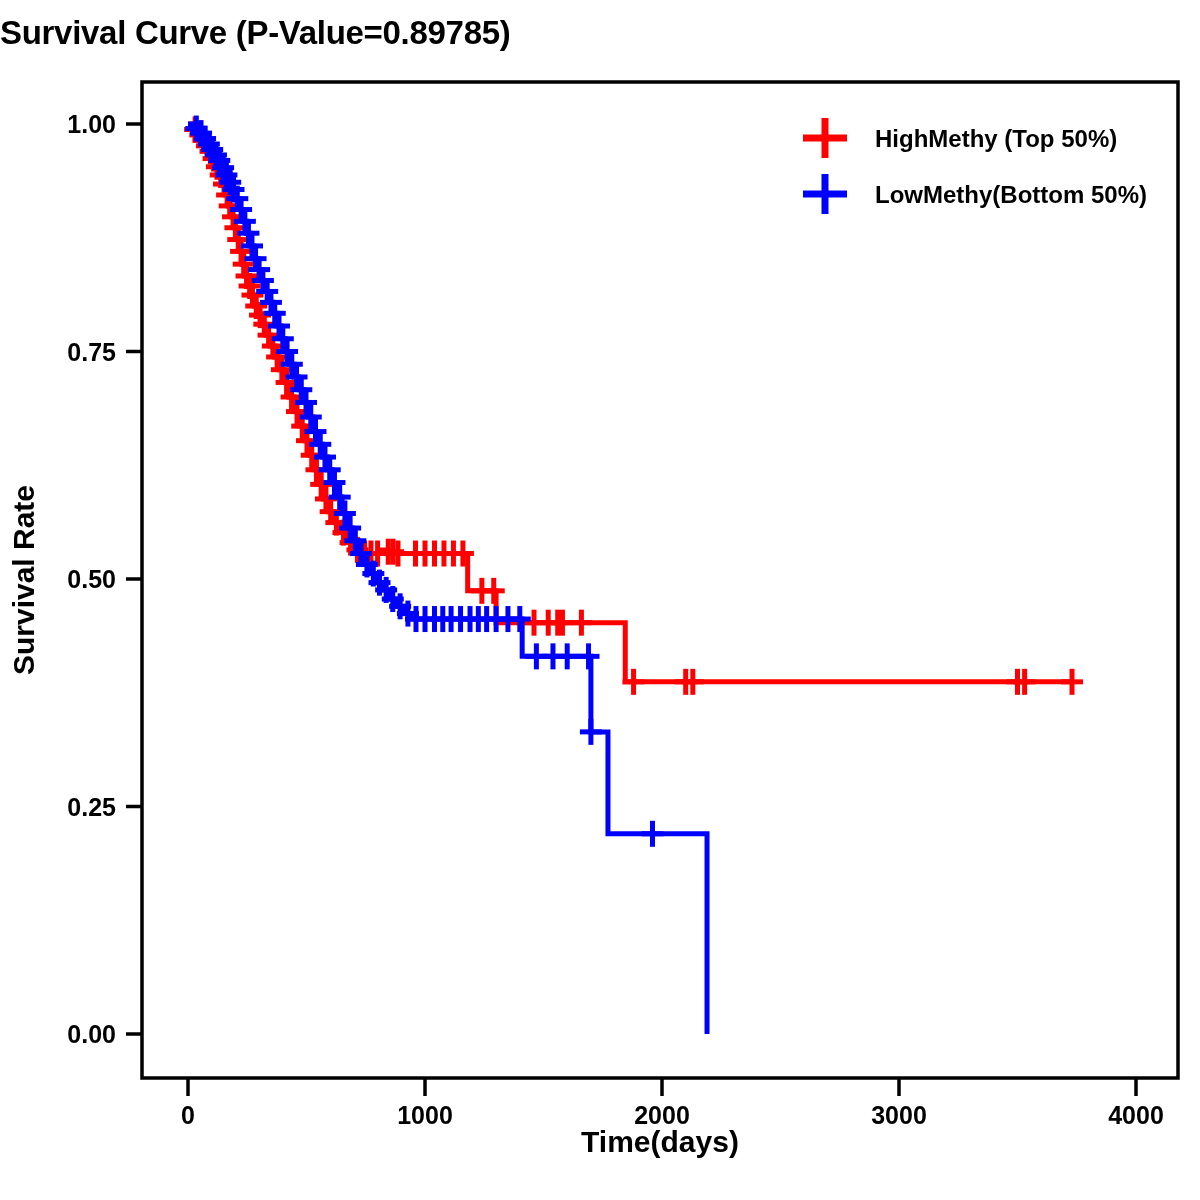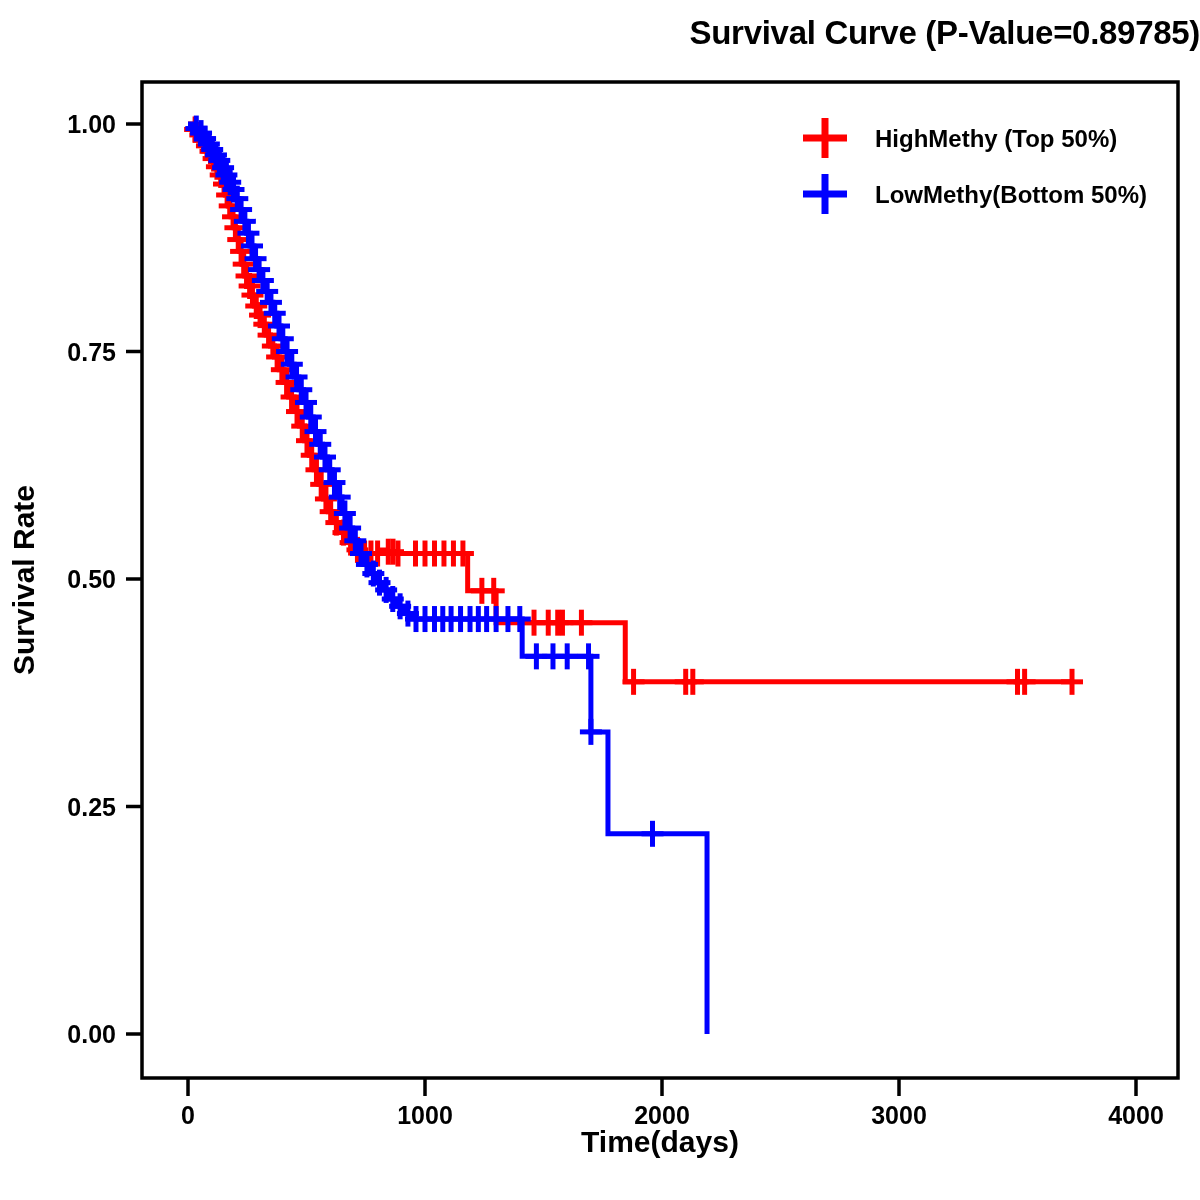--- a/index.html
+++ b/index.html
@@ -9,7 +9,7 @@
   #root{position:relative;width:1200px;height:1200px;background:#fff;}
 
   #chart-title{
-    position:absolute;left:0;top:14px;width:1200px;text-align:right;
+    position:absolute;left:0;top:14px;width:1200px;text-align:left;
     font-size:33px;font-weight:bold;color:#000;letter-spacing:-0.3px;
   }
 

